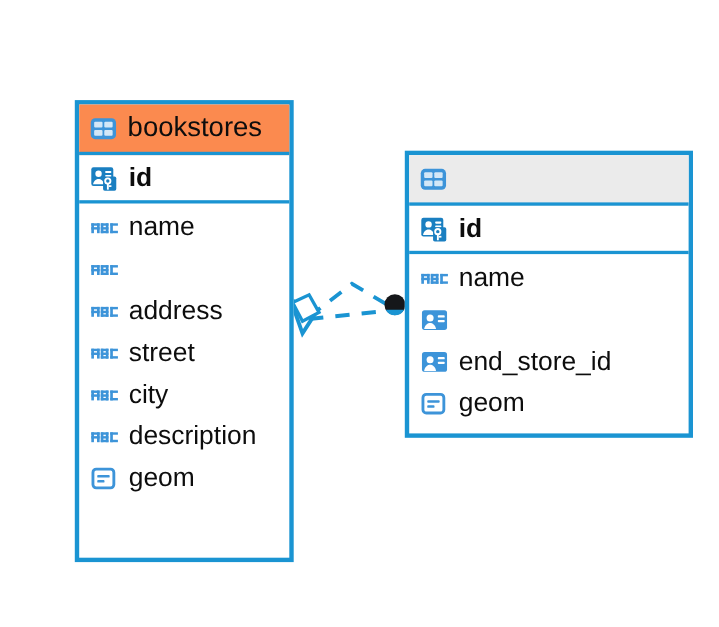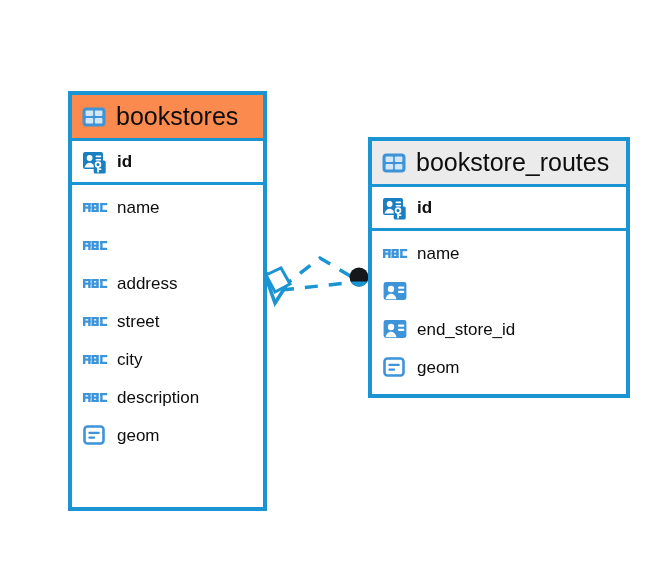--- a/index.html
+++ b/index.html
@@ -60,7 +60,7 @@
     border-bottom: 3px solid #1a94d2;
   }
   .field-name {
-    font-size: 17px;
+    font-size: 24px;
     color: #0d0d0d;
     line-height: 1;
     white-space: nowrap;

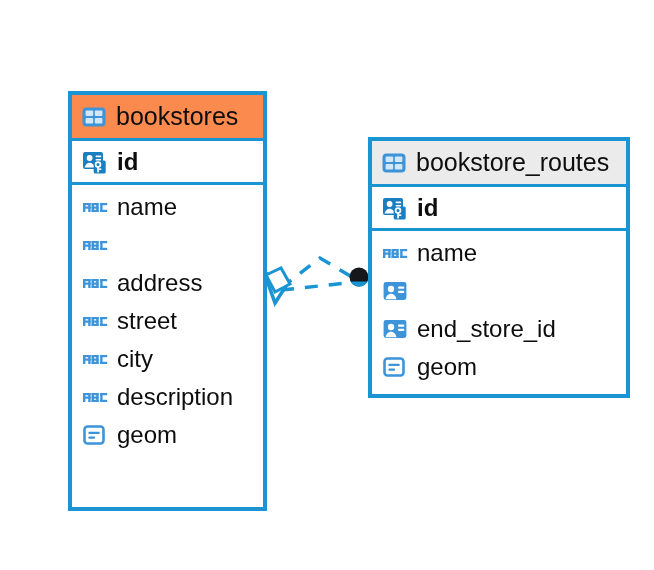--- a/index.html
+++ b/index.html
@@ -291,7 +291,6 @@
         <rect x="4.6" y="14.1" width="7.6" height="5.3" rx="1" fill="#d3e7f7"></rect>
         <rect x="13.8" y="14.1" width="7.6" height="5.3" rx="1" fill="#d3e7f7"></rect>
       </svg>
-      <span class="entity-title">bookstore_routes</span>
     </div>
 
     <div class="field-row pk">

